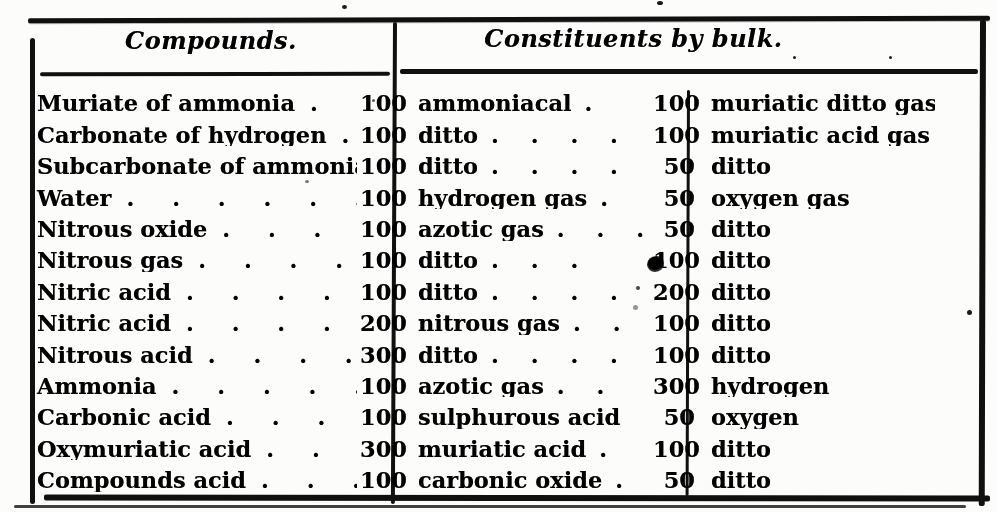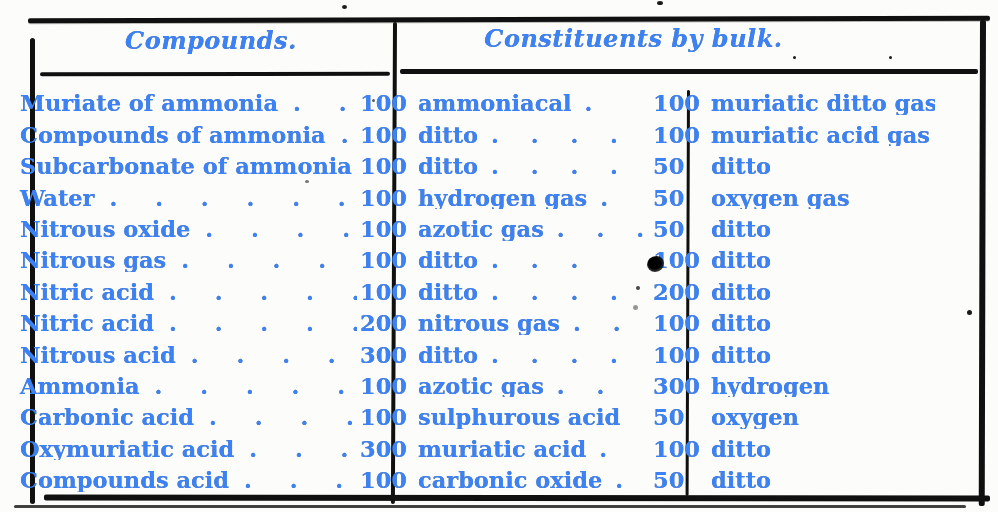--- a/index.html
+++ b/index.html
@@ -9,7 +9,7 @@
     background:#fcfcfa;
     overflow:hidden;
     font-family:"DejaVu Serif","Liberation Serif",serif;
-    color:#3b82f6;
+    color:#000000;
   }
   
   .rule{position:absolute;background:#101010;border-radius:2px;}

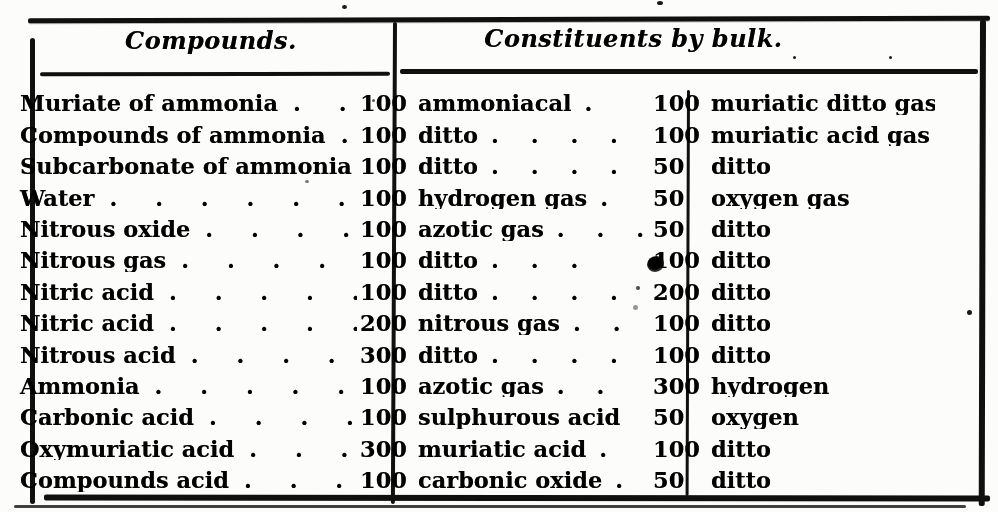--- a/index.html
+++ b/index.html
@@ -39,7 +39,7 @@
     text-shadow:0 0 .5px rgba(0,0,0,.5);
     white-space:nowrap;
   }
-  .cell-compound{width:357px;padding-left:20px;box-sizing:border-box;display:flex;align-items:center;overflow:hidden;}
+  .cell-compound{width:357px;padding-left:37px;box-sizing:border-box;display:flex;align-items:center;overflow:hidden;}
   .cell-c1{width:290px;padding-left:3px;box-sizing:border-box;display:flex;align-items:baseline;overflow:hidden;}
   .cell-c2{width:288px;padding-left:6px;box-sizing:border-box;display:flex;align-items:baseline;overflow:hidden;}
   .qty{width:42px;text-align:left;flex:none;}

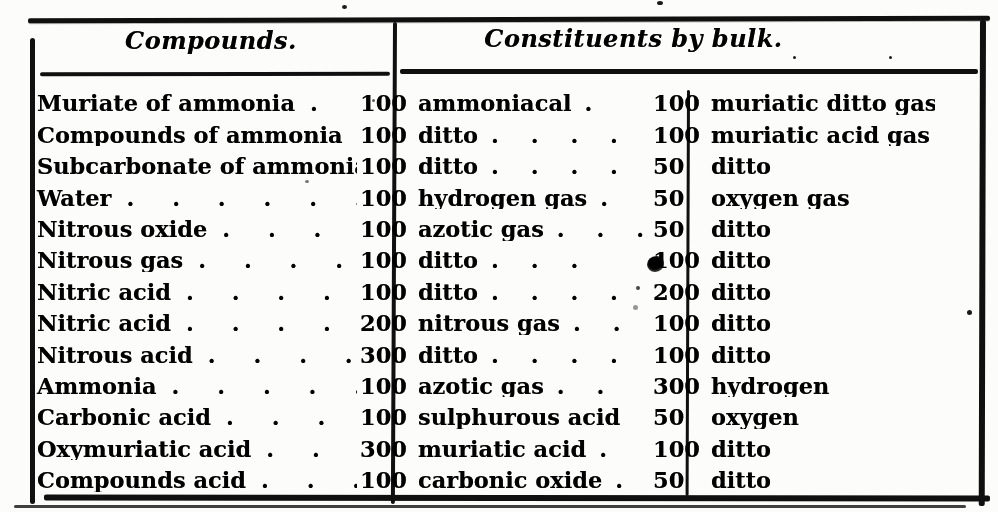--- a/index.html
+++ b/index.html
@@ -42,7 +42,7 @@
   .cell-compound{width:357px;padding-left:37px;box-sizing:border-box;display:flex;align-items:center;overflow:hidden;}
   .cell-c1{width:290px;padding-left:3px;box-sizing:border-box;display:flex;align-items:baseline;overflow:hidden;}
   .cell-c2{width:288px;padding-left:6px;box-sizing:border-box;display:flex;align-items:baseline;overflow:hidden;}
-  .qty{width:42px;text-align:left;flex:none;}
+  .qty{width:42px;text-align:right;flex:none;}
   .ctext{margin-left:16px;}
   .dots{margin-left:15px;word-spacing:30px;letter-spacing:0;}
   .dots-mid{margin-left:13px;word-spacing:24px;}

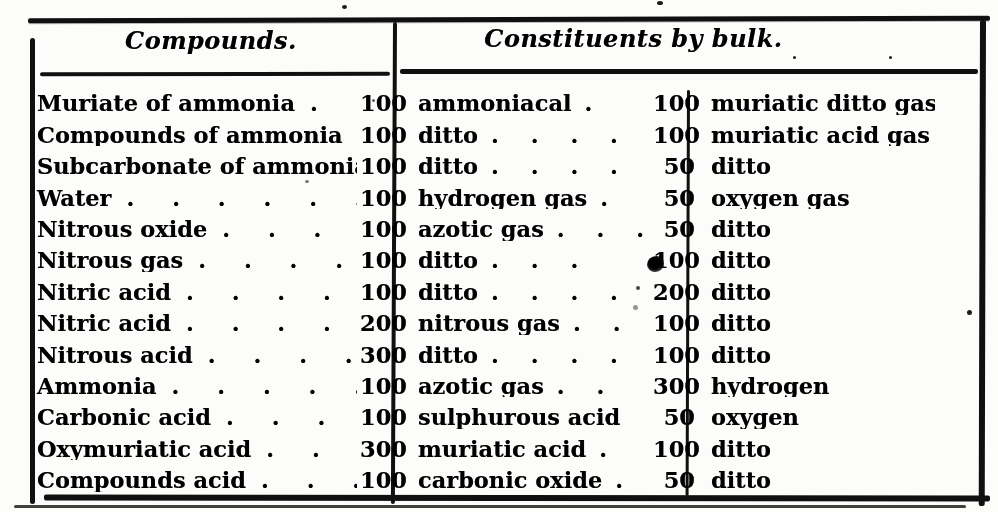--- a/index.html
+++ b/index.html
@@ -101,7 +101,7 @@
 
   <div class="trow">
     <div class="cell-compound">
-      <span>Compounds of ammonia</span>
+      <span>Carbonate of hydrogen</span>
       <span class="dots">.</span>
     </div>
     <div class="cell-c1">

